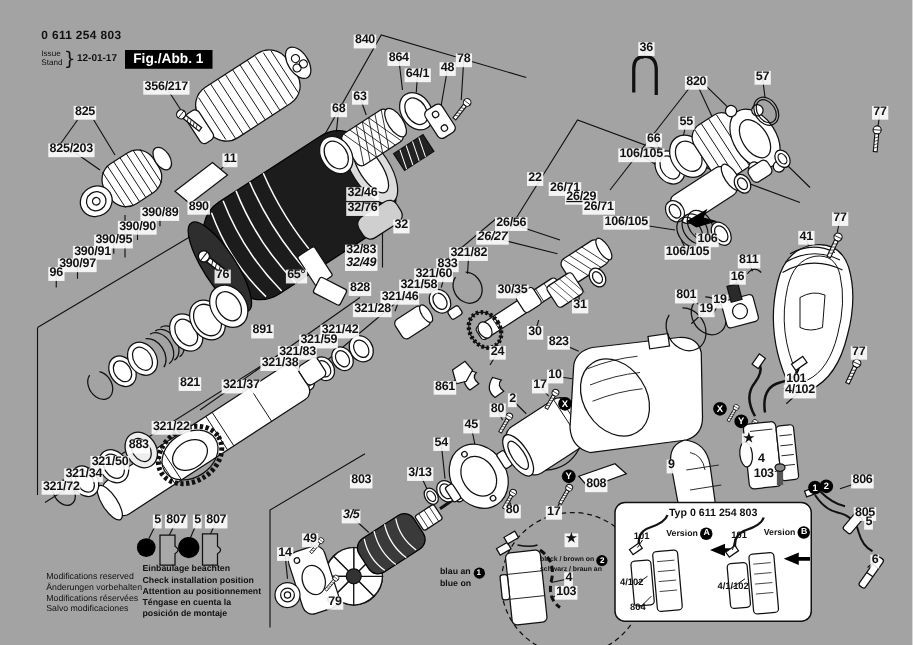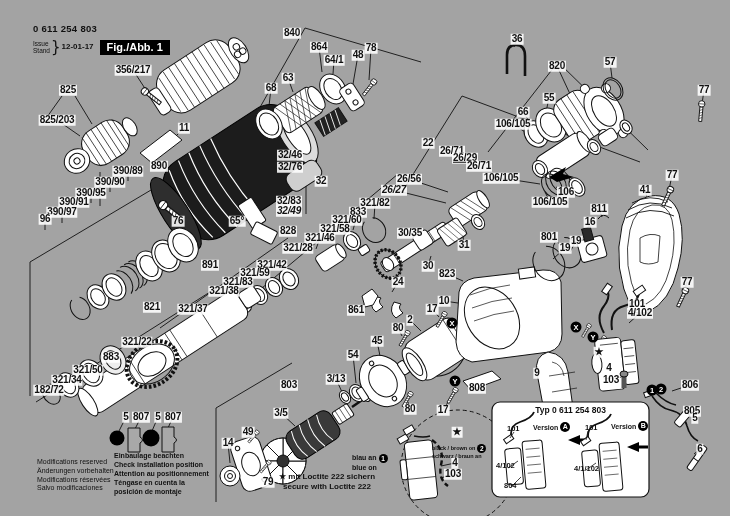--- a/index.html
+++ b/index.html
@@ -645,7 +645,7 @@
       <span class="plabel" style="left: 111px; top: 357px;">883</span>
       <span class="plabel" style="left: 88px; top: 370px;">321/50</span>
       <span class="plabel" style="left: 67px; top: 380px;">321/34</span>
-      <span class="plabel" style="left: 49px; top: 390px;">182/72</span>
+      <span class="plabel" style="left: 49px; top: 390px;">321/72</span>
       <span class="plabel" style="left: 126px; top: 417px;">5</span>
       <span class="plabel" style="left: 141px; top: 417px;">807</span>
       <span class="plabel" style="left: 158px; top: 417px;">5</span>

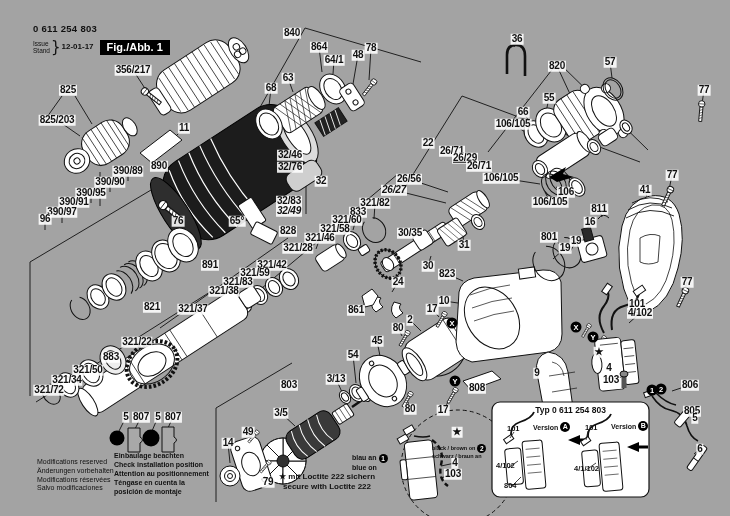--- a/index.html
+++ b/index.html
@@ -652,7 +652,7 @@
       <span class="plabel" style="left: 173px; top: 417px;">807</span>
       <span class="plabel" style="left: 289px; top: 385px;">803</span>
       <span class="plabel" style="left: 336px; top: 379px;">3/13</span>
-      <span class="plabel" style="left: 281px; top: 413px;">3/5</span>
+      <span class="plabel" style="left: 281px; top: 413px; font-style: italic;">3/5</span>
       <span class="plabel" style="left: 248px; top: 432px;">49</span>
       <span class="plabel" style="left: 228px; top: 443px;">14</span>
       <span class="plabel" style="left: 268px; top: 482px;">79</span>

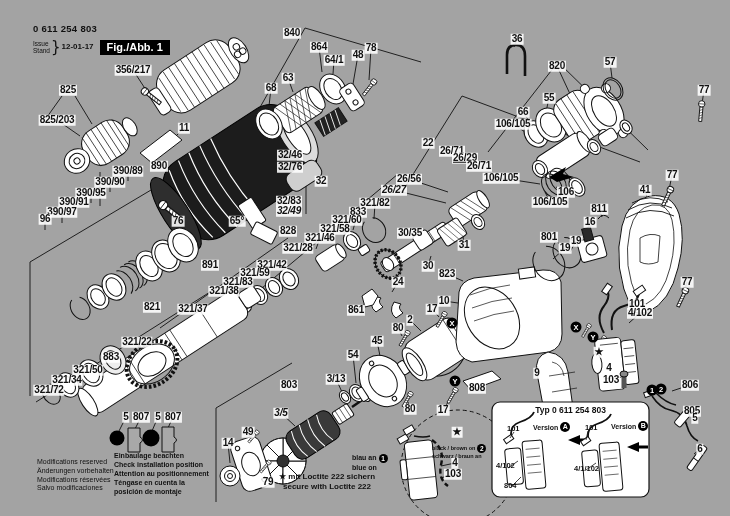--- a/index.html
+++ b/index.html
@@ -703,10 +703,6 @@
     <span class="lb">Téngase en cuenta la</span>
     <span class="lb">posición de montaje</span>
   </div>
-  <div class="loctite">
-    <span><span>★</span> <span>mit Loctite 222 sichern</span></span>
-    <span class="lb">secure with Loctite 222</span>
-  </div>
   <div class="blau">
     <span class="lb"><span>blau an</span><span class="mk-inline">1</span></span>
     <span class="lb">blue on</span>

